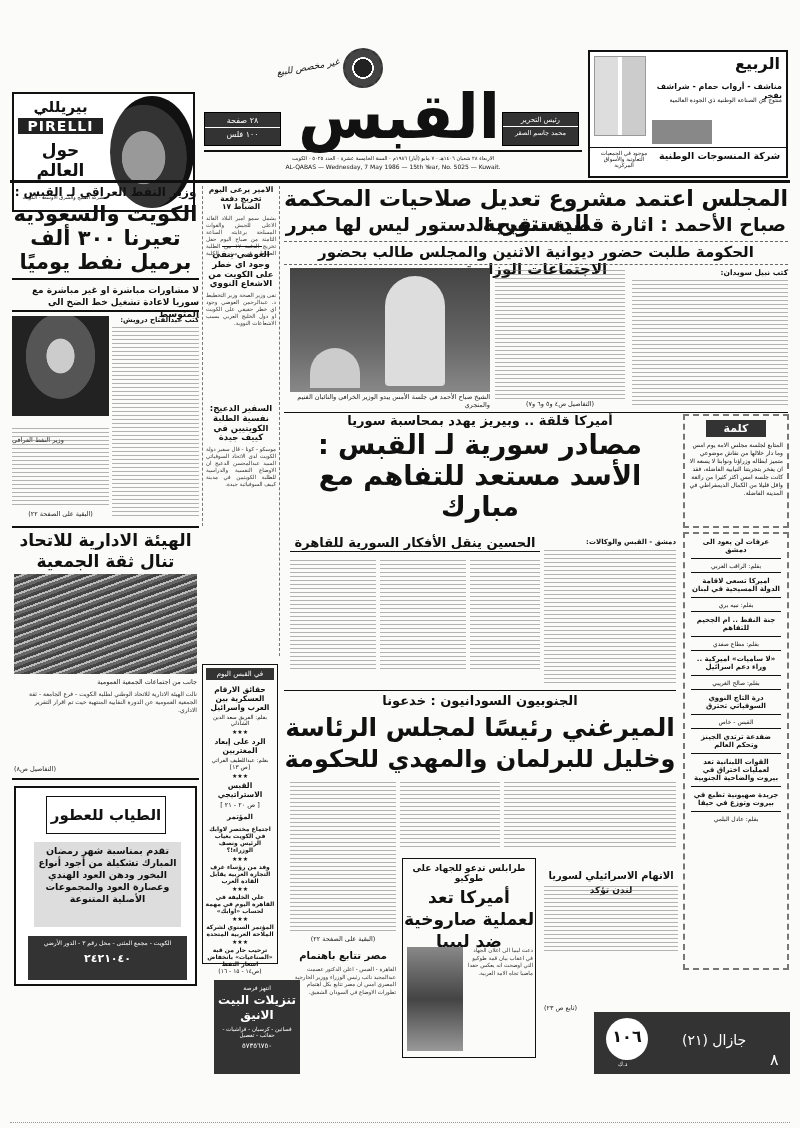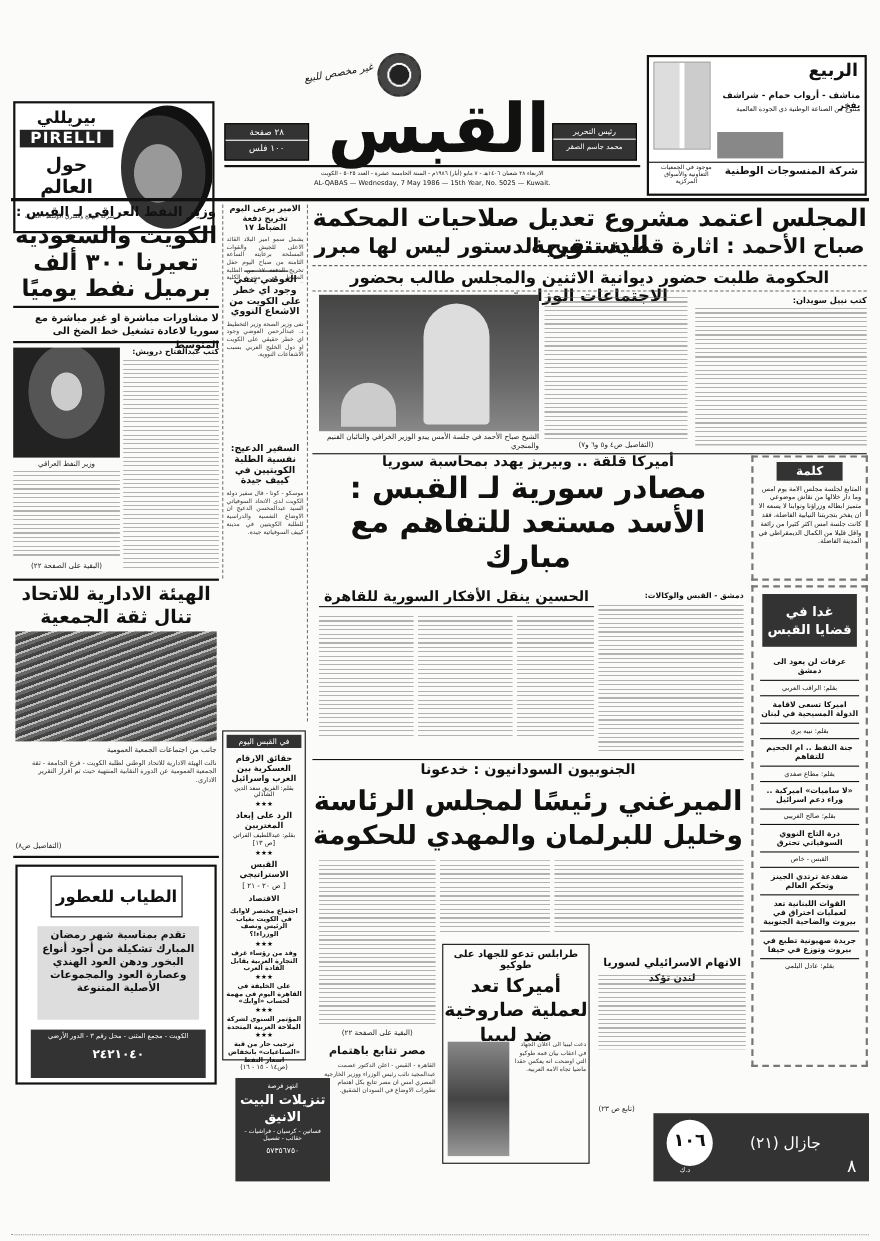--- a/index.html
+++ b/index.html
@@ -64,7 +64,7 @@
 </div>
 <div class="rule" style="left:12px;top:310px;width:187px;height:1.5px;"></div>
 <div class="photo" style="left:12px;top:316px;width:97px;height:100px;background:radial-gradient(ellipse at 50% 40%,#ccc 0 20%,#555 21% 50%,#222 51%);"></div>
-<div class="abs cap" style="left:12px;top:418px;width:97px;text-align:center;">وزير النفط العراقي</div>
+<div class="abs cap" style="left:12px;top:436px;width:97px;text-align:left;">وزير النفط العراقي</div>
 <div class="abs" style="left:112px;top:316px;width:87px;font-size:7px;font-weight:bold;text-align:right;">كتب عبدالفتاح درويش:</div>
 <div class="abs filler" style="left:112px;top:327px;width:87px;height:190px;"></div>
 <div class="abs filler" style="left:12px;top:428px;width:97px;height:80px;"></div>

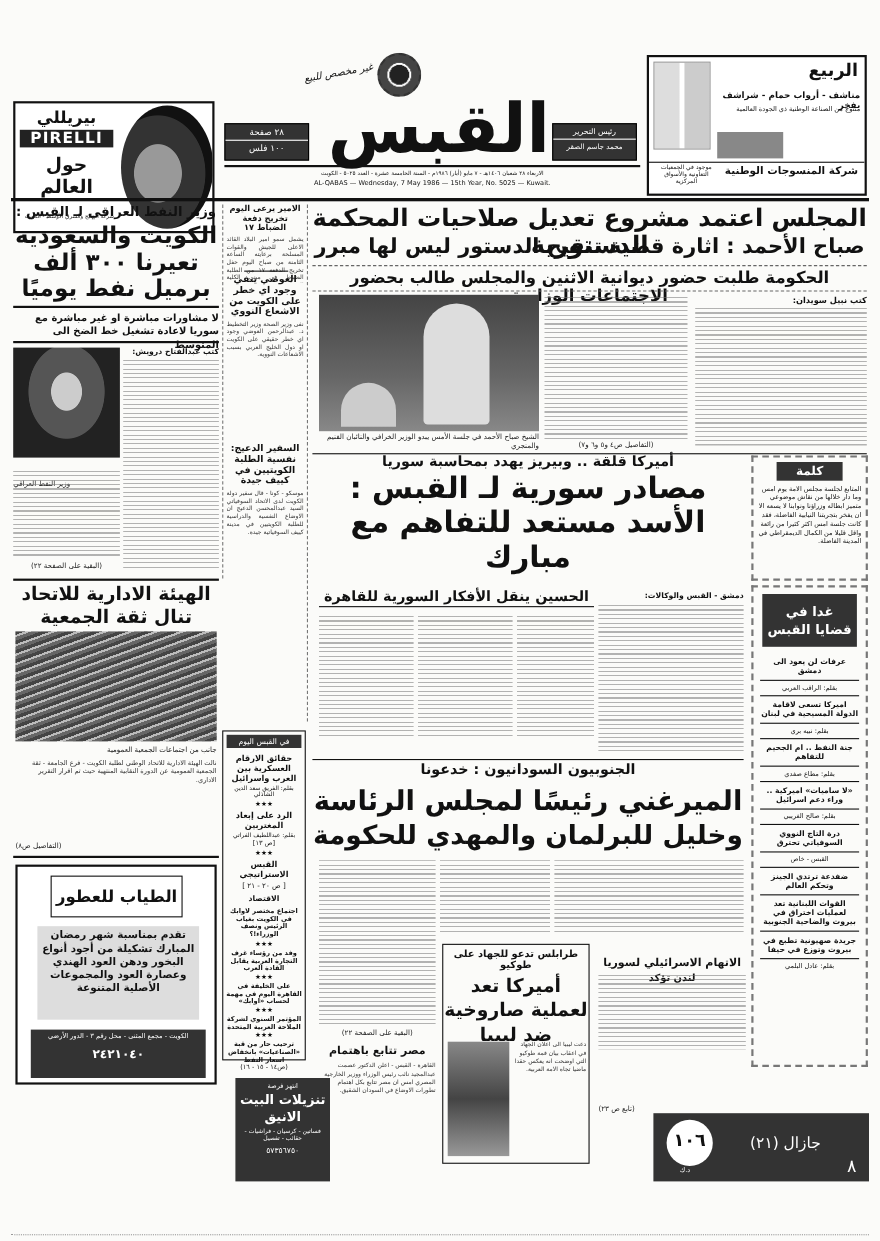--- a/index.html
+++ b/index.html
@@ -121,7 +121,6 @@
 </div>
 
 <div class="abs" style="left:683px;top:532px;width:106px;height:438px;border:2px dashed #777;">
-  <div class="boxdark" style="margin:6px 8px;font-size:12px;font-weight:bold;padding:8px 4px;line-height:16px;">غدا في قضايا القبس</div>
   <div style="padding:0 6px;">
     <div class="tm" style="border-bottom:1px solid #111;padding:4px 0;text-align:center;">
         <div style="font-size:7px;font-weight:bold;">عرفات لن يعود الى دمشق</div>

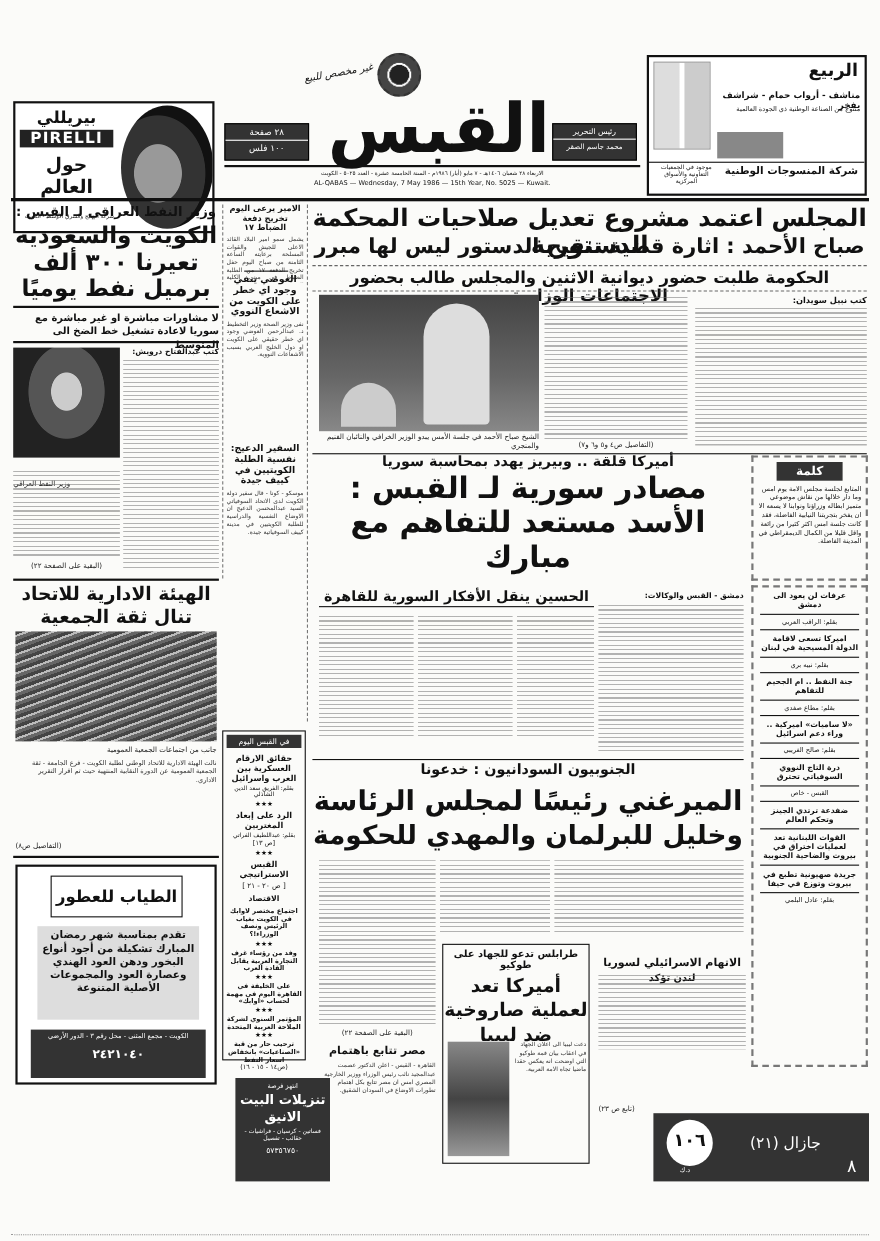--- a/index.html
+++ b/index.html
@@ -180,7 +180,7 @@
       <div style="font-size:7.5px;font-weight:bold;">القبس الاستراتيجي</div>
       <div style="font-size:6.5px;margin-top:2px;">[ ص ٢٠ - ٢١ ]</div>
     </div>
-  <div style="font-size:7px;font-weight:bold;padding:2px;">الاقتصاد</div>
+  <div style="font-size:7px;font-weight:bold;padding:2px;">المؤتمر</div>
   <div style="font-size:6px;font-weight:bold;padding:2px;">اجتماع مختصر لاوابك في الكويت بغياب الرئيس ونصف الوزراء!؟</div>
   <div style="font-size:6px;">★★★</div>
   <div style="font-size:6px;font-weight:bold;padding:1px 2px;">وفد من رؤساء غرف التجارة العربية يقابل القادة العرب</div>

